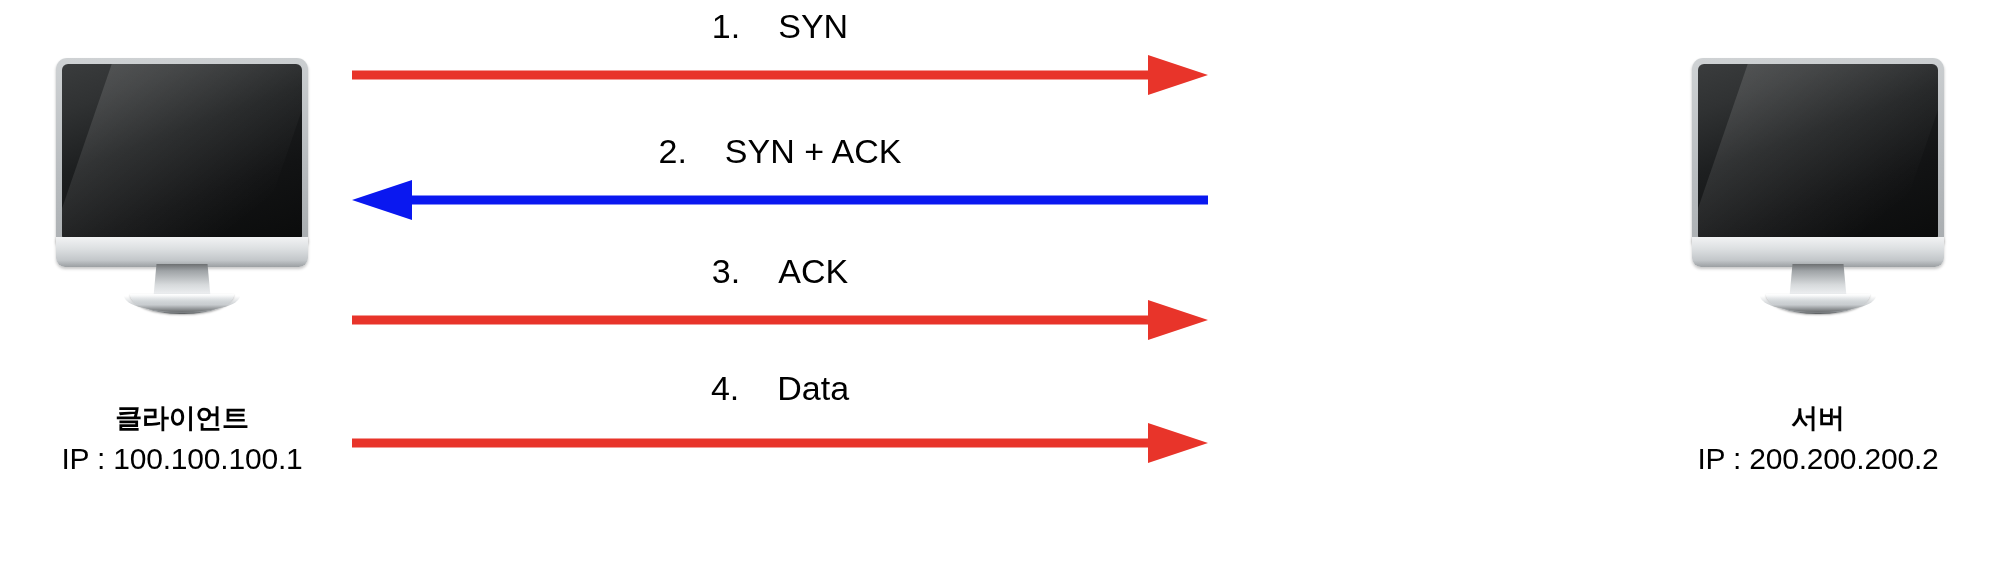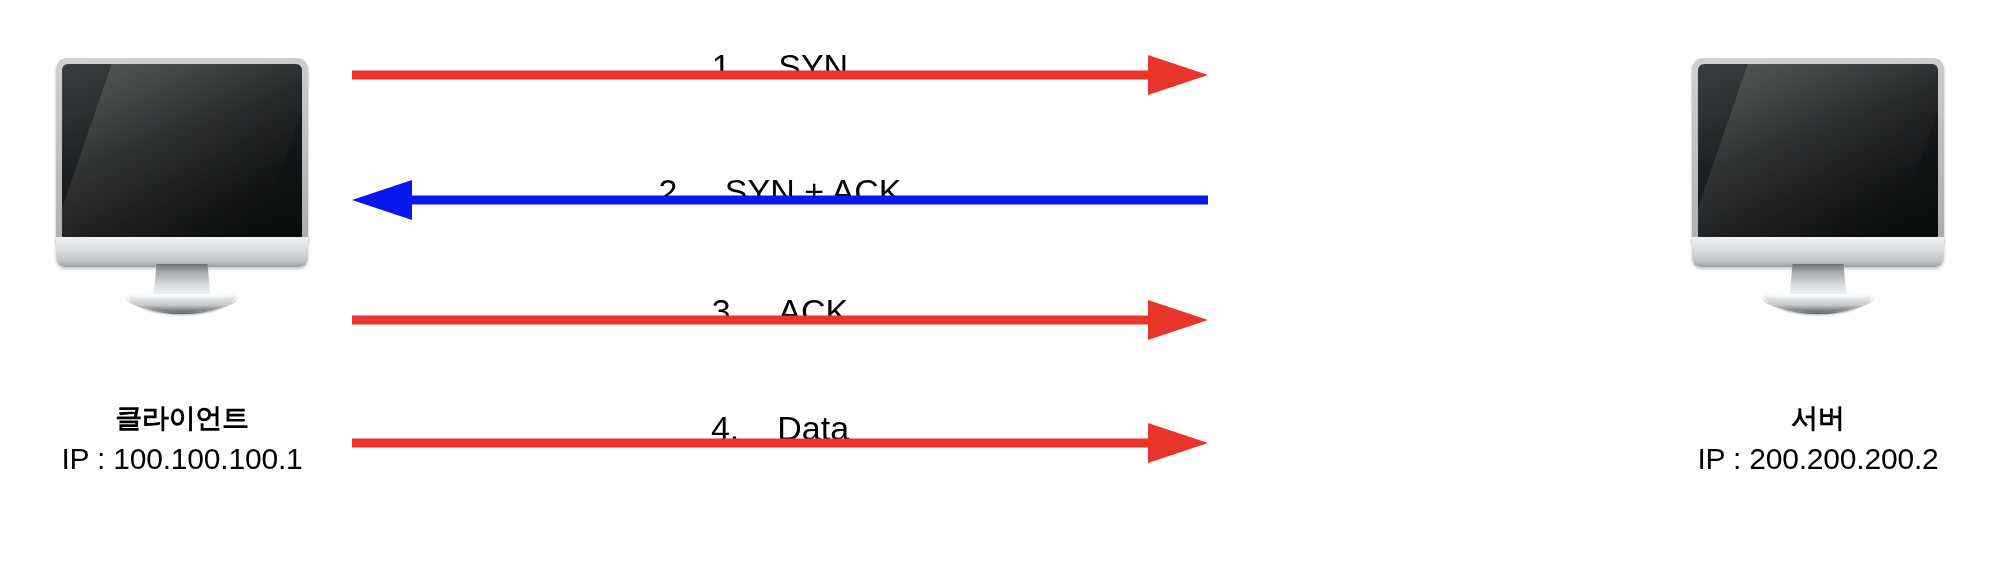--- a/index.html
+++ b/index.html
@@ -159,7 +159,6 @@
     font-size: 34px;
     line-height: 40px;
     white-space: pre;
-    margin-top: 40px;
   }
   .msg-num {
     display: inline;

